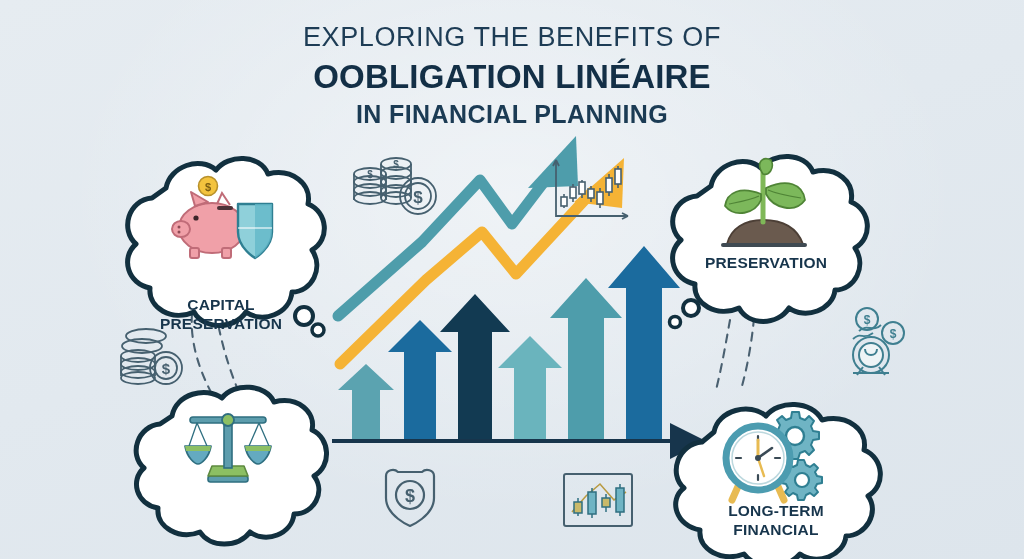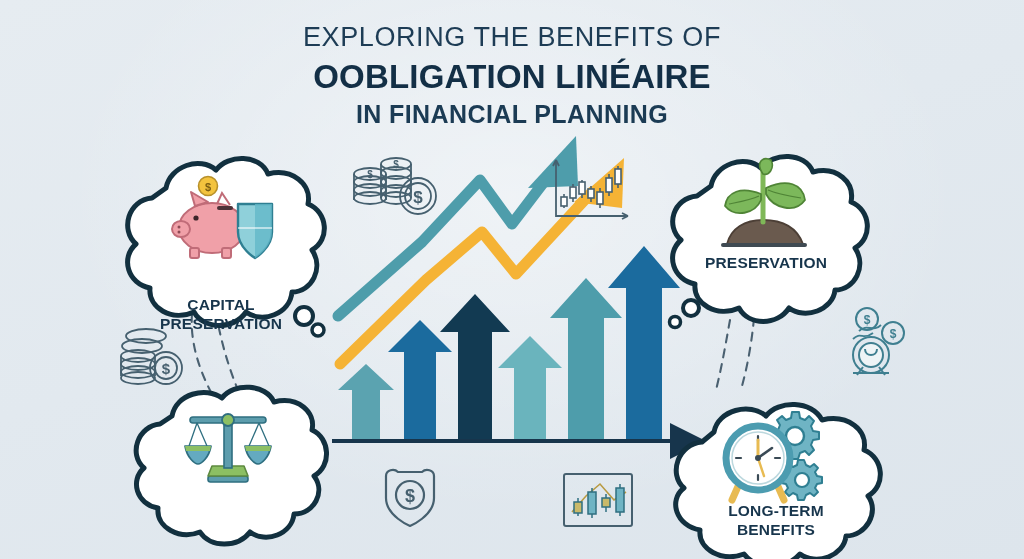--- a/index.html
+++ b/index.html
@@ -324,7 +324,7 @@
     </div>
     <div class="cloud-label" style="top:102px;">
       <div>LONG-TERM</div>
-      <div>BENEFITS</div>
+      <div>FINANCIAL</div>
     </div>
   </div>
 

